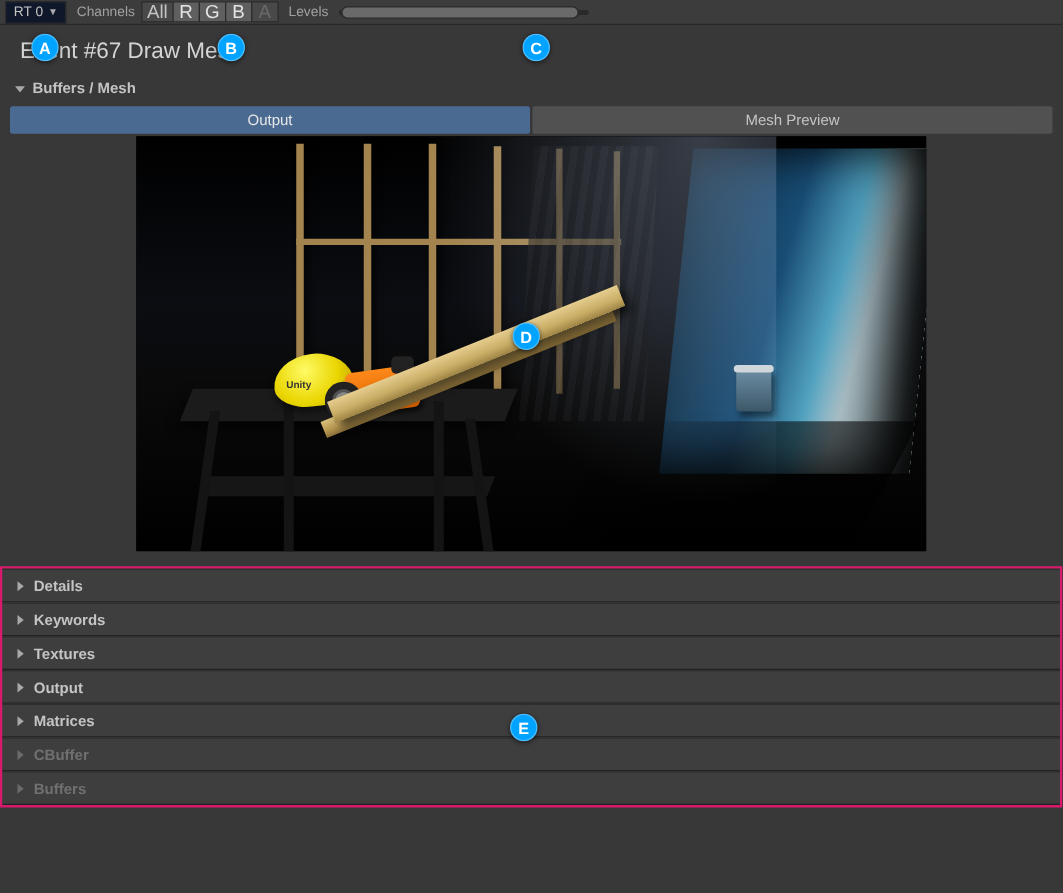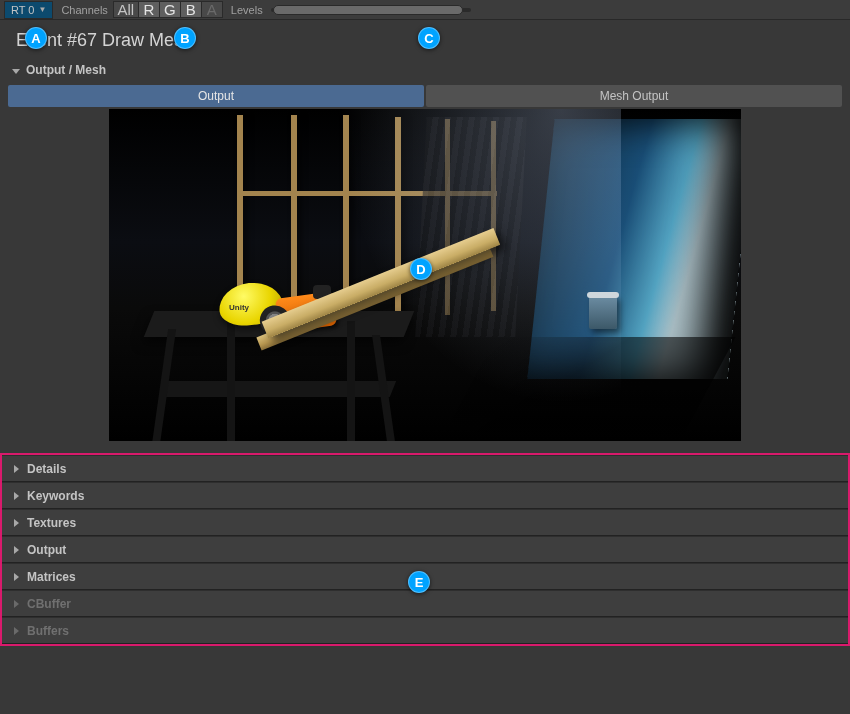--- a/index.html
+++ b/index.html
@@ -28,7 +28,7 @@
     gap: 4px;
     padding: 0 6px;
     height: 18px;
-    background: #0c4a6e;
+    background: #0f172a;
     border: 1px solid #2a2a2a;
     font-size: 11px;
     color: #c4c4c4;

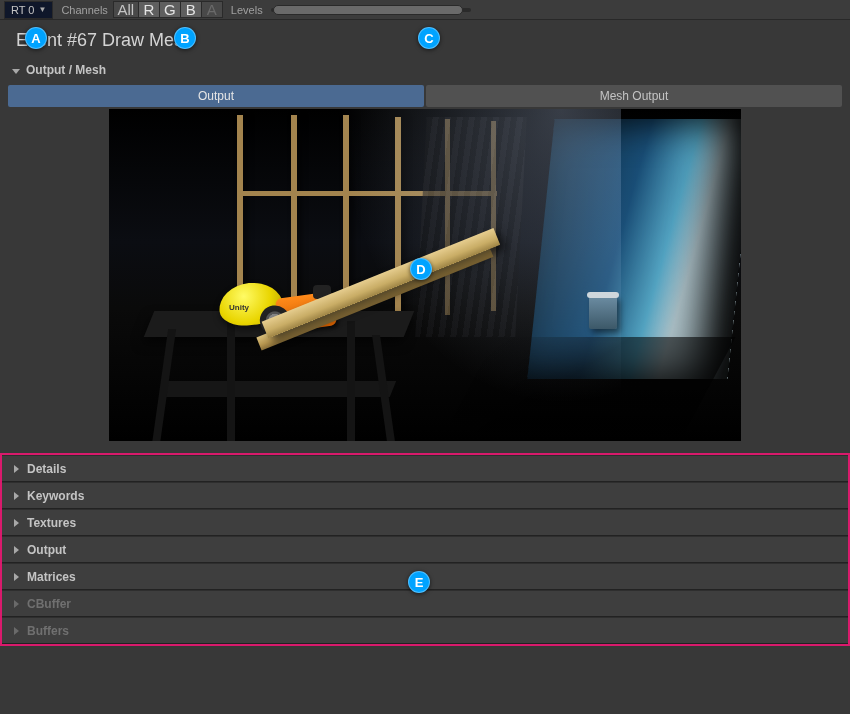--- a/index.html
+++ b/index.html
@@ -309,7 +309,7 @@
 
 <div class="panel-fold">
   <span class="tri-down"></span>
-  <span>Output / Mesh</span>
+  <span>Buffers / Mesh</span>
 </div>
 
 <div class="tabs-row">

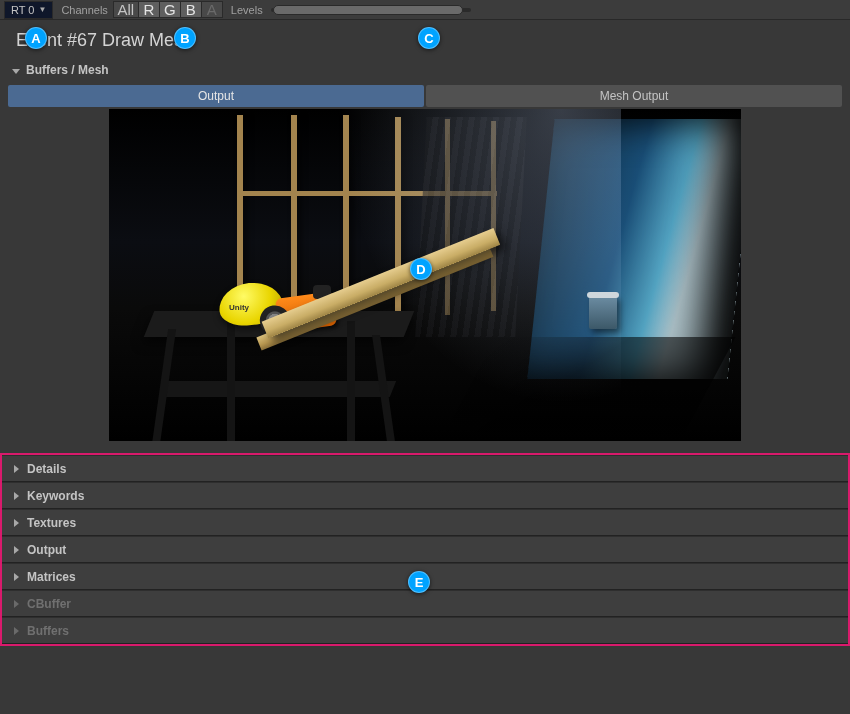--- a/index.html
+++ b/index.html
@@ -314,7 +314,7 @@
 
 <div class="tabs-row">
   <div class="tab active">Output</div>
-  <div class="tab">Mesh Output</div>
+  <div class="tab">Mesh Preview</div>
 </div>
 
 <div class="preview-area">

